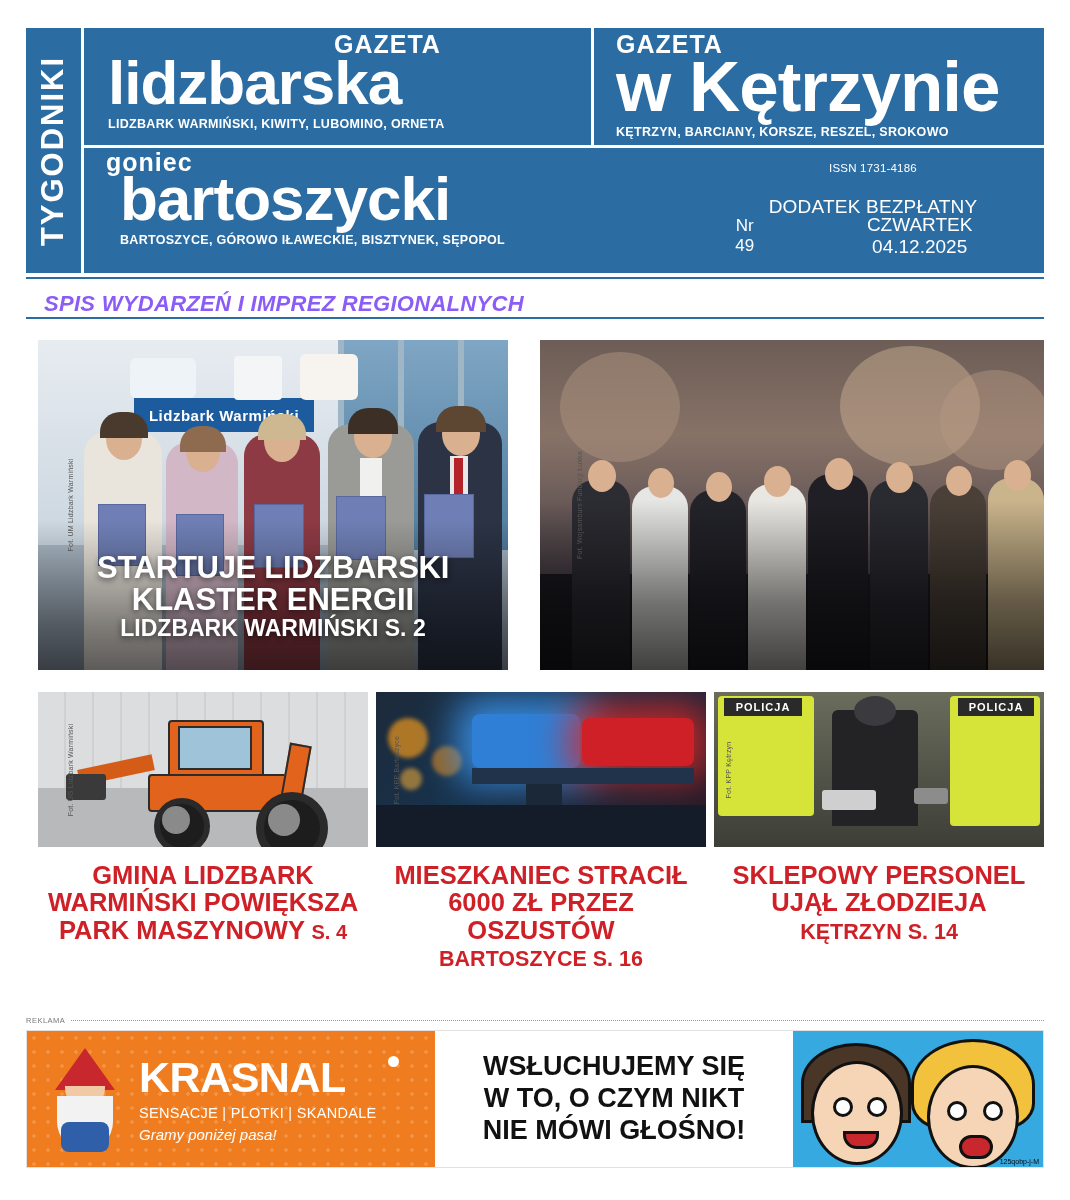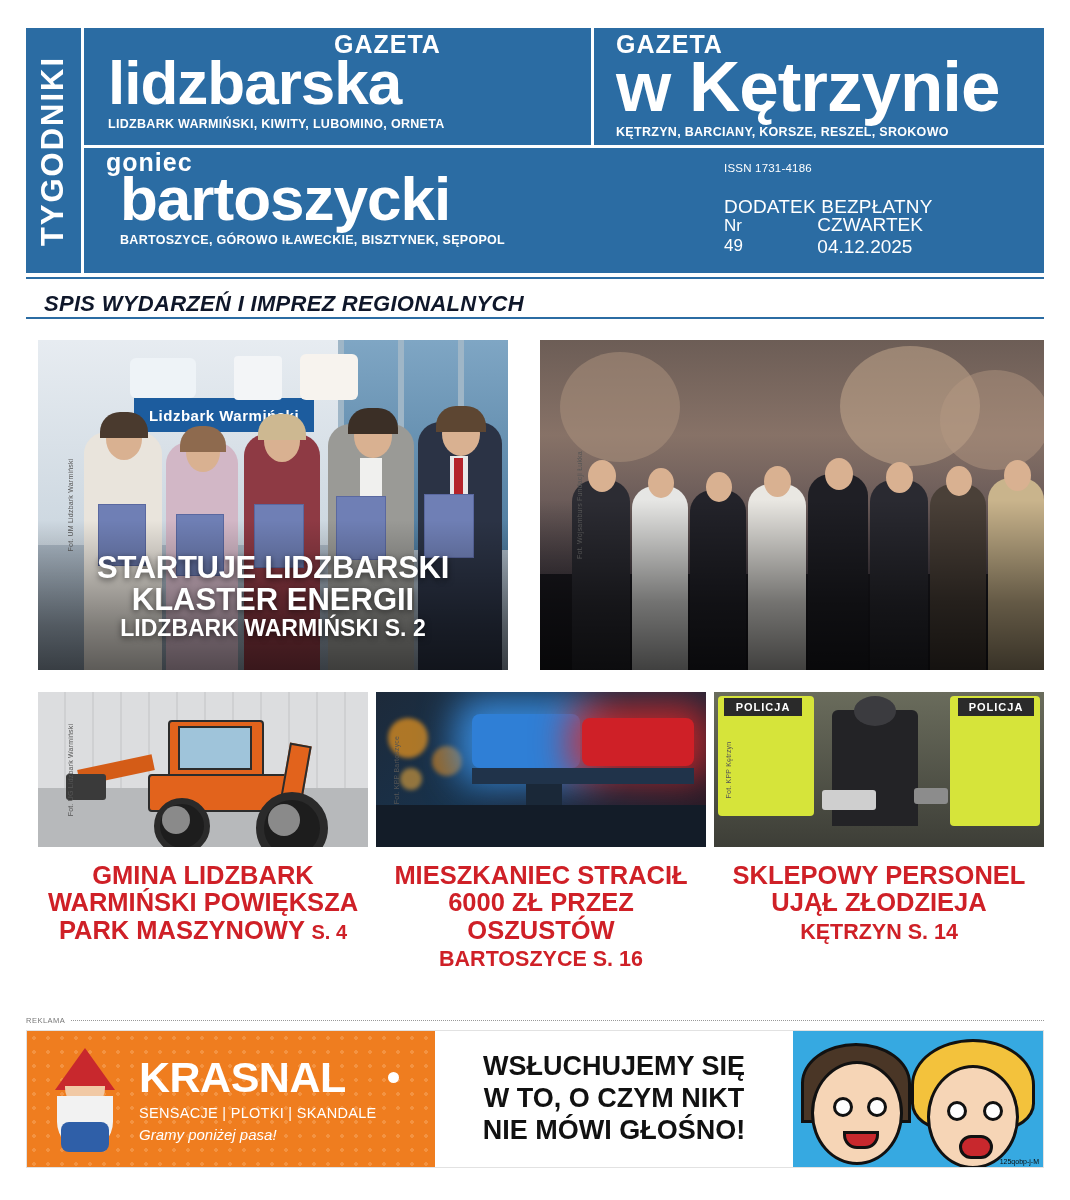--- a/index.html
+++ b/index.html
@@ -119,7 +119,7 @@
     flex: 1;
     position: relative;
     color: #ffffff;
-    text-align: left;
+    text-align: center;
     padding-right: 22px;
   }
   .issn {

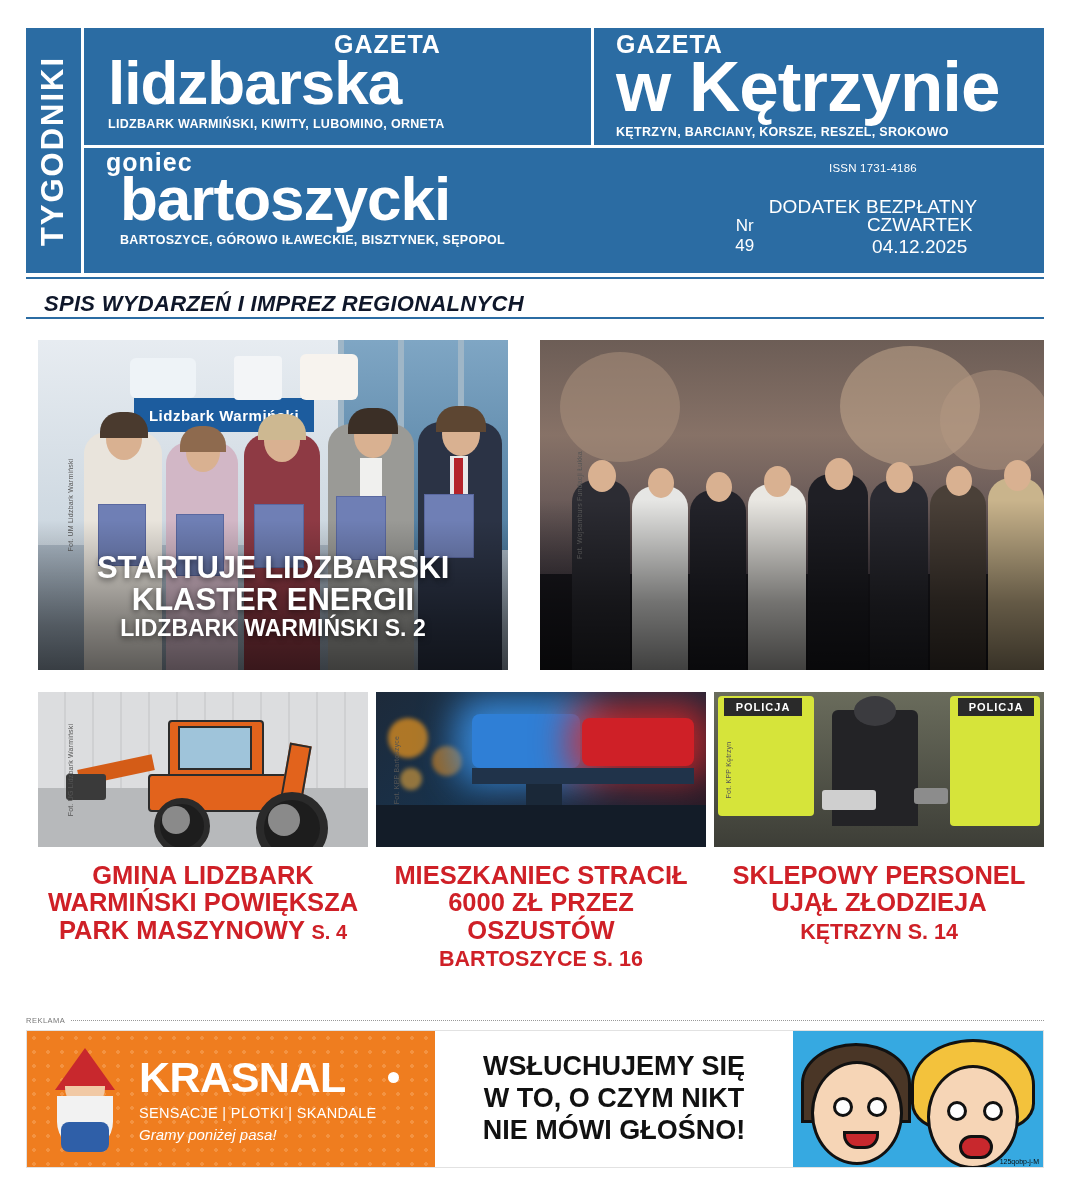--- a/index.html
+++ b/index.html
@@ -166,7 +166,7 @@
     letter-spacing: 0.5px;
   }
   .redbar .right {
-    color: #0f172a;
+    color: #8b5cf6;
     font-style: italic;
     font-weight: bold;
     font-size: 22px;

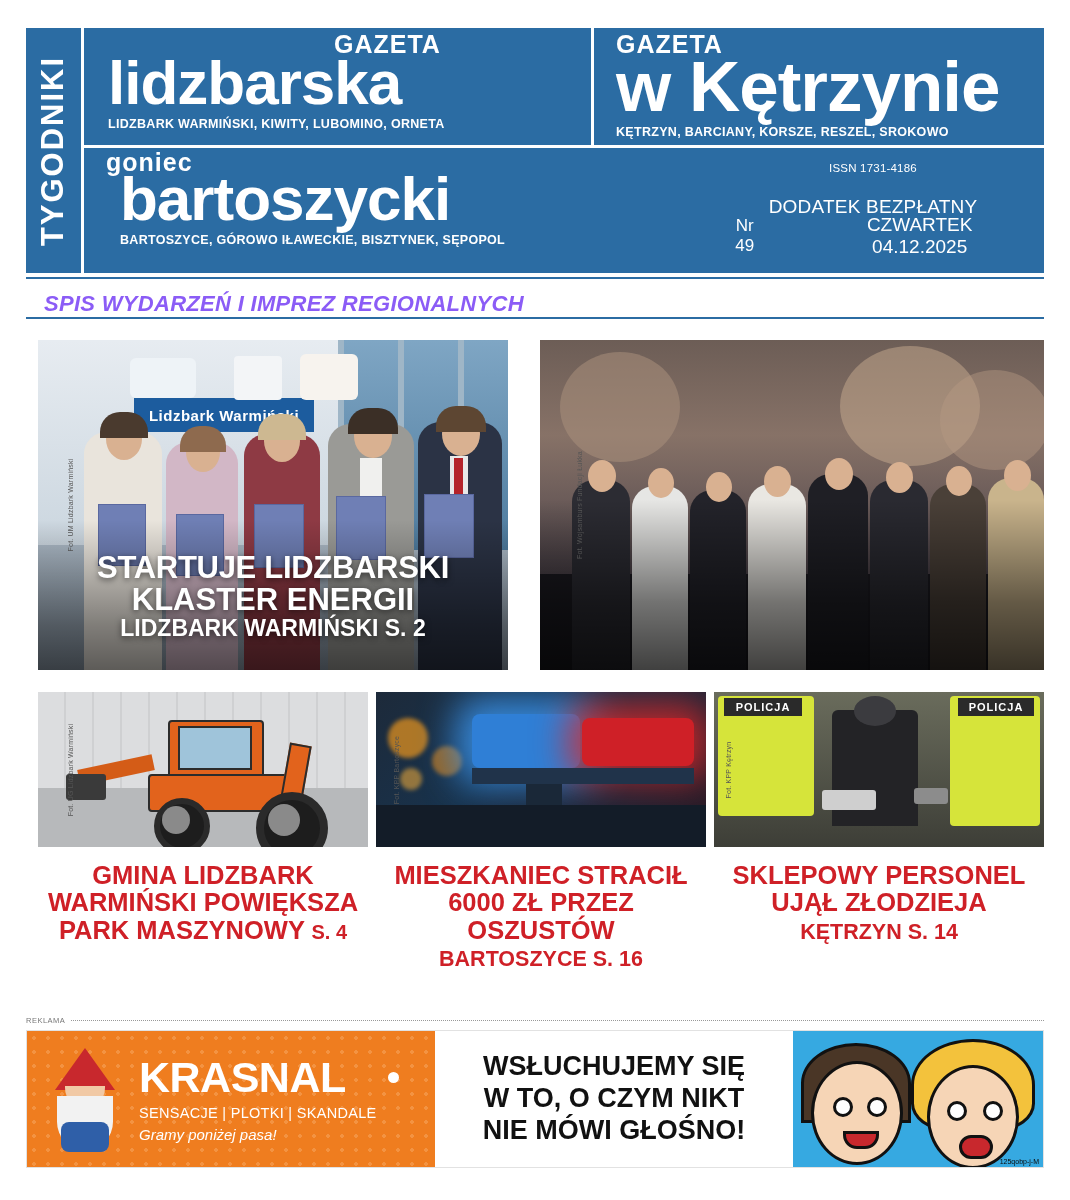--- a/index.html
+++ b/index.html
@@ -365,7 +365,7 @@
     letter-spacing: -0.5px;
     line-height: 1;
     display: flex;
-    align-items: center;
+    align-items: flex-start;
     gap: 40px;
   }
   .ad-brand .dot {

